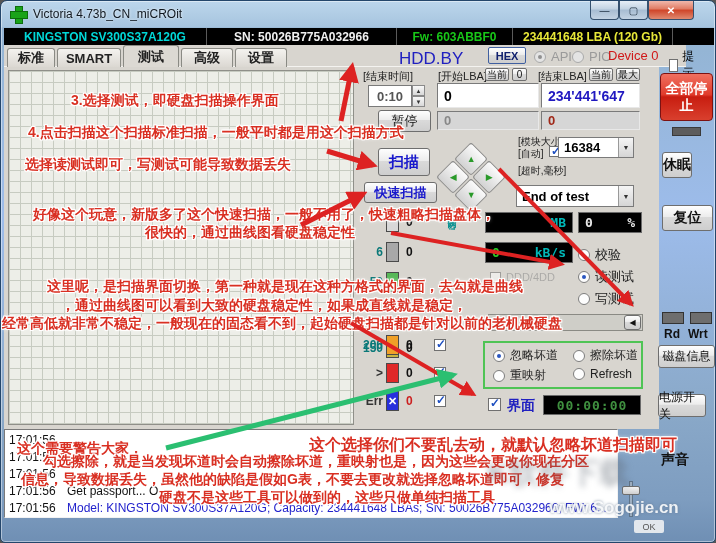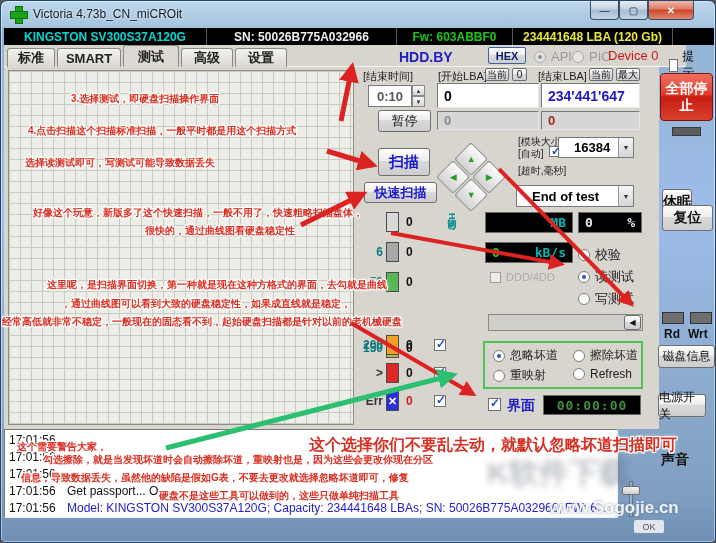--- a/index.html
+++ b/index.html
@@ -134,7 +134,7 @@
     <div class="tab active" style="left:119px;width:56px;">测试</div>
     <div class="tab" style="left:177px;width:52px;">高级</div>
     <div class="tab" style="left:231px;width:52px;">设置</div>
-    <div style="position:absolute;left:395px;top:4px;font-size:14px;font-weight:bold;color:#2020c0;">HDD.BY</div>
+    <div style="position:absolute;left:395px;top:4px;font-size:17px;font-weight:normal;color:#2020c0;">HDD.BY</div>
     <div class="b bt" style="left:484px;top:2px;width:38px;height:17px;border-color:#4060a0;color:#10206e;font-weight:bold;font-size:11px;">HEX</div>
     <div class="radio dis on" style="left:530px;top:4px;">
         <span class="rc"></span>

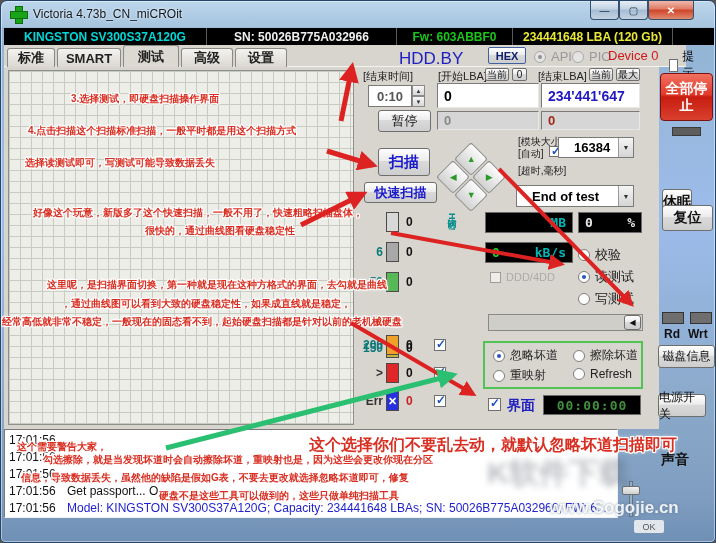--- a/index.html
+++ b/index.html
@@ -74,7 +74,7 @@
   
   .gbox{position:absolute;left:482px;top:340px;width:160px;height:48px;border:2px solid #4fc455;background:#d8d5cf;z-index:2;}
   
-  .ann{position:absolute;color:#d92f22;font-weight:bold;font-size:10px;white-space:nowrap;z-index:40;
+  .ann{position:absolute;color:#d92f22;font-weight:bold;font-size:14px;white-space:nowrap;z-index:40;
     text-shadow:-1px -1px 0 #fff,1px -1px 0 #fff,-1px 1px 0 #fff,1px 1px 0 #fff,-1px 0 0 #fff,1px 0 0 #fff,0 -1px 0 #fff,0 1px 0 #fff,0 0 4px #fff;}
   .arrows{position:absolute;left:0;top:0;z-index:45;pointer-events:none;}
   

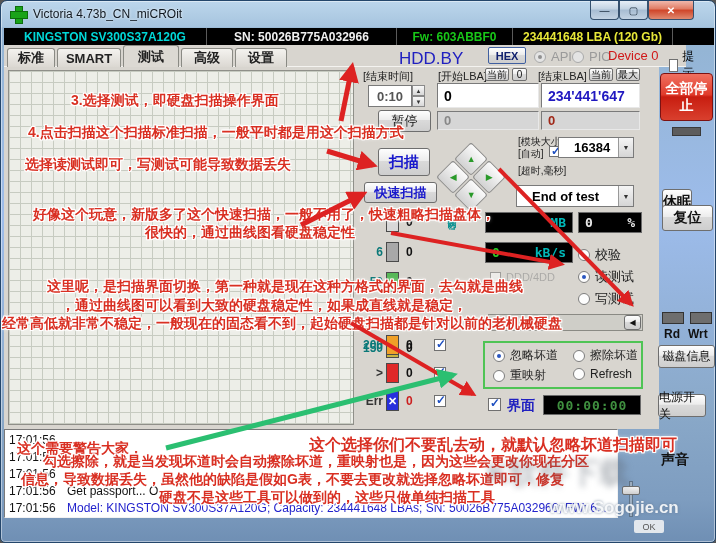--- a/index.html
+++ b/index.html
@@ -38,7 +38,7 @@
   .fld{background:#d6d6d6;}
   .lcd{position:absolute;background:#000;border:1px solid #6a6a6a;display:flex;align-items:center;justify-content:space-between;
     padding:0 6px;font-family:"DejaVu Sans Mono",monospace;font-size:13px;font-weight:bold;}
-  .dd{position:absolute;background:#fff;border:1px solid #7a7a7a;display:flex;align-items:center;font-size:13px;font-weight:bold;padding-left:15px;}
+  .dd{position:absolute;background:#fff;border:1px solid #7a7a7a;display:flex;align-items:center;font-size:13px;font-weight:bold;padding-left:5px;}
   .dd .arr{margin-left:auto;width:15px;height:100%;background:linear-gradient(#f5f5f5,#d5d5d5);border-left:1px solid #999;
     display:flex;align-items:center;justify-content:center;font-size:7px;color:#333;}
   .radio{position:absolute;display:flex;align-items:center;gap:5px;font-size:13px;color:#222;}

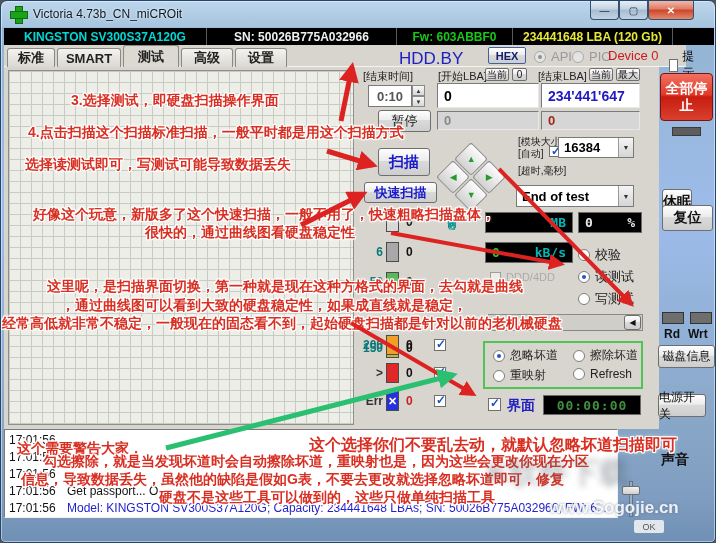--- a/index.html
+++ b/index.html
@@ -303,7 +303,7 @@
 
   <div class="stopbtn">全部停止</div>
   <div class="slot"></div>
-  <div class="b" style="left:661px;top:151px;width:30px;height:26px;font-weight:bold;font-size:14px;margin-top:37px;">休眠</div>
+  <div class="b" style="left:661px;top:151px;width:30px;height:26px;font-weight:bold;font-size:14px;">休眠</div>
   <div class="b" style="left:661px;top:204px;width:51px;height:26px;font-weight:bold;font-size:14px;">复位</div>
   <div class="led" style="left:661px;top:311px;"></div>
   <div class="led" style="left:689px;top:311px;"></div>

